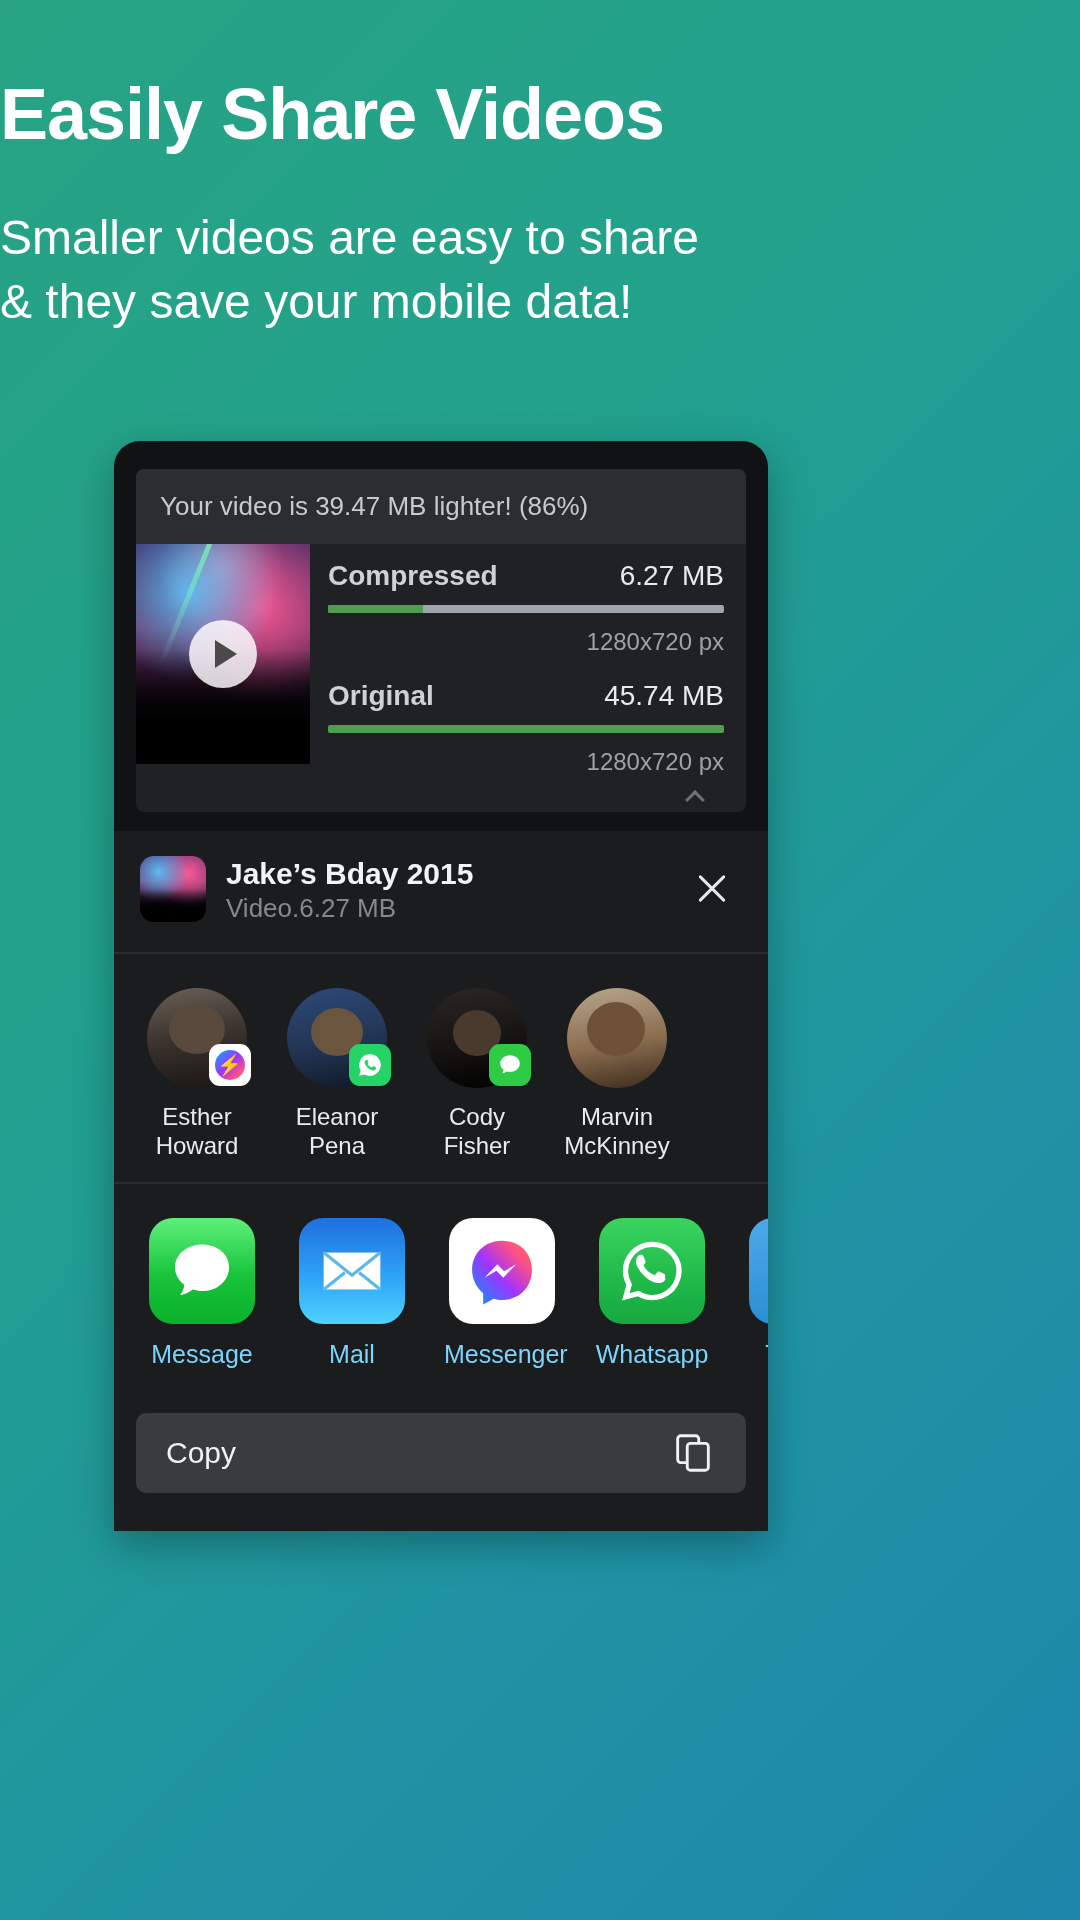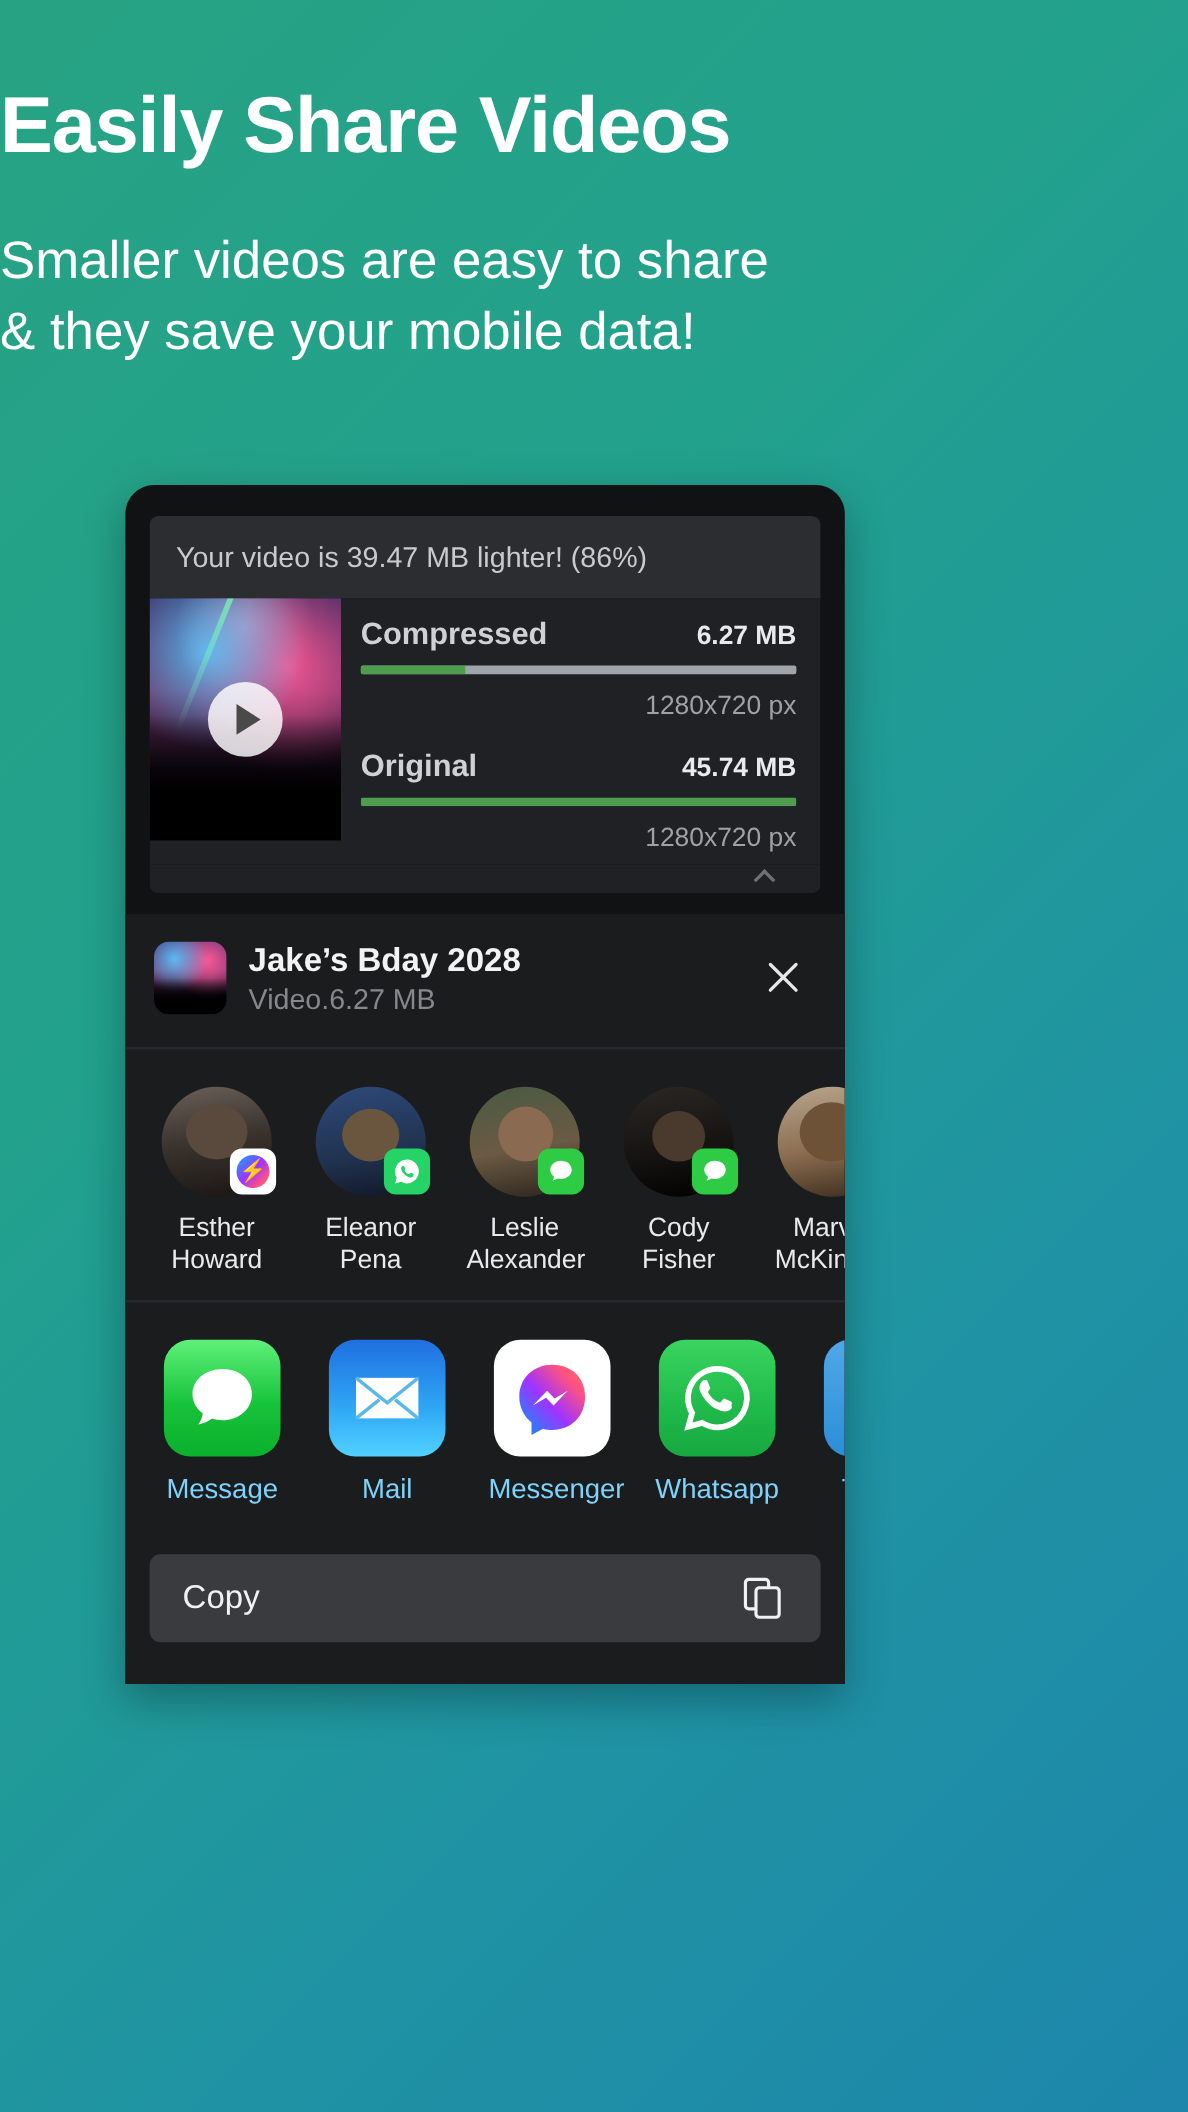--- a/index.html
+++ b/index.html
@@ -79,7 +79,7 @@
   .stats { flex:1; padding:16px 22px 10px 18px; }
   .stat-row { display:flex; justify-content:space-between; align-items:baseline;gap:28px; }
   .stat-label { font-size:28px; font-weight:bold; color:#cfd1d3; }
-  .stat-value { font-size:24px; font-weight:bold; color:#e8eaec; }
+  .stat-value { font-size:28px; font-weight:normal; color:#e8eaec; }
   .bar { height:8px; background:#9fa6ab; border-radius:2px; margin-top:13px; overflow:hidden; }
   .bar > span { display:block; height:100%; background:#4e9e4e; }
   .res { text-align:right; font-size:24px; color:#9ea1a5; margin-top:15px; }

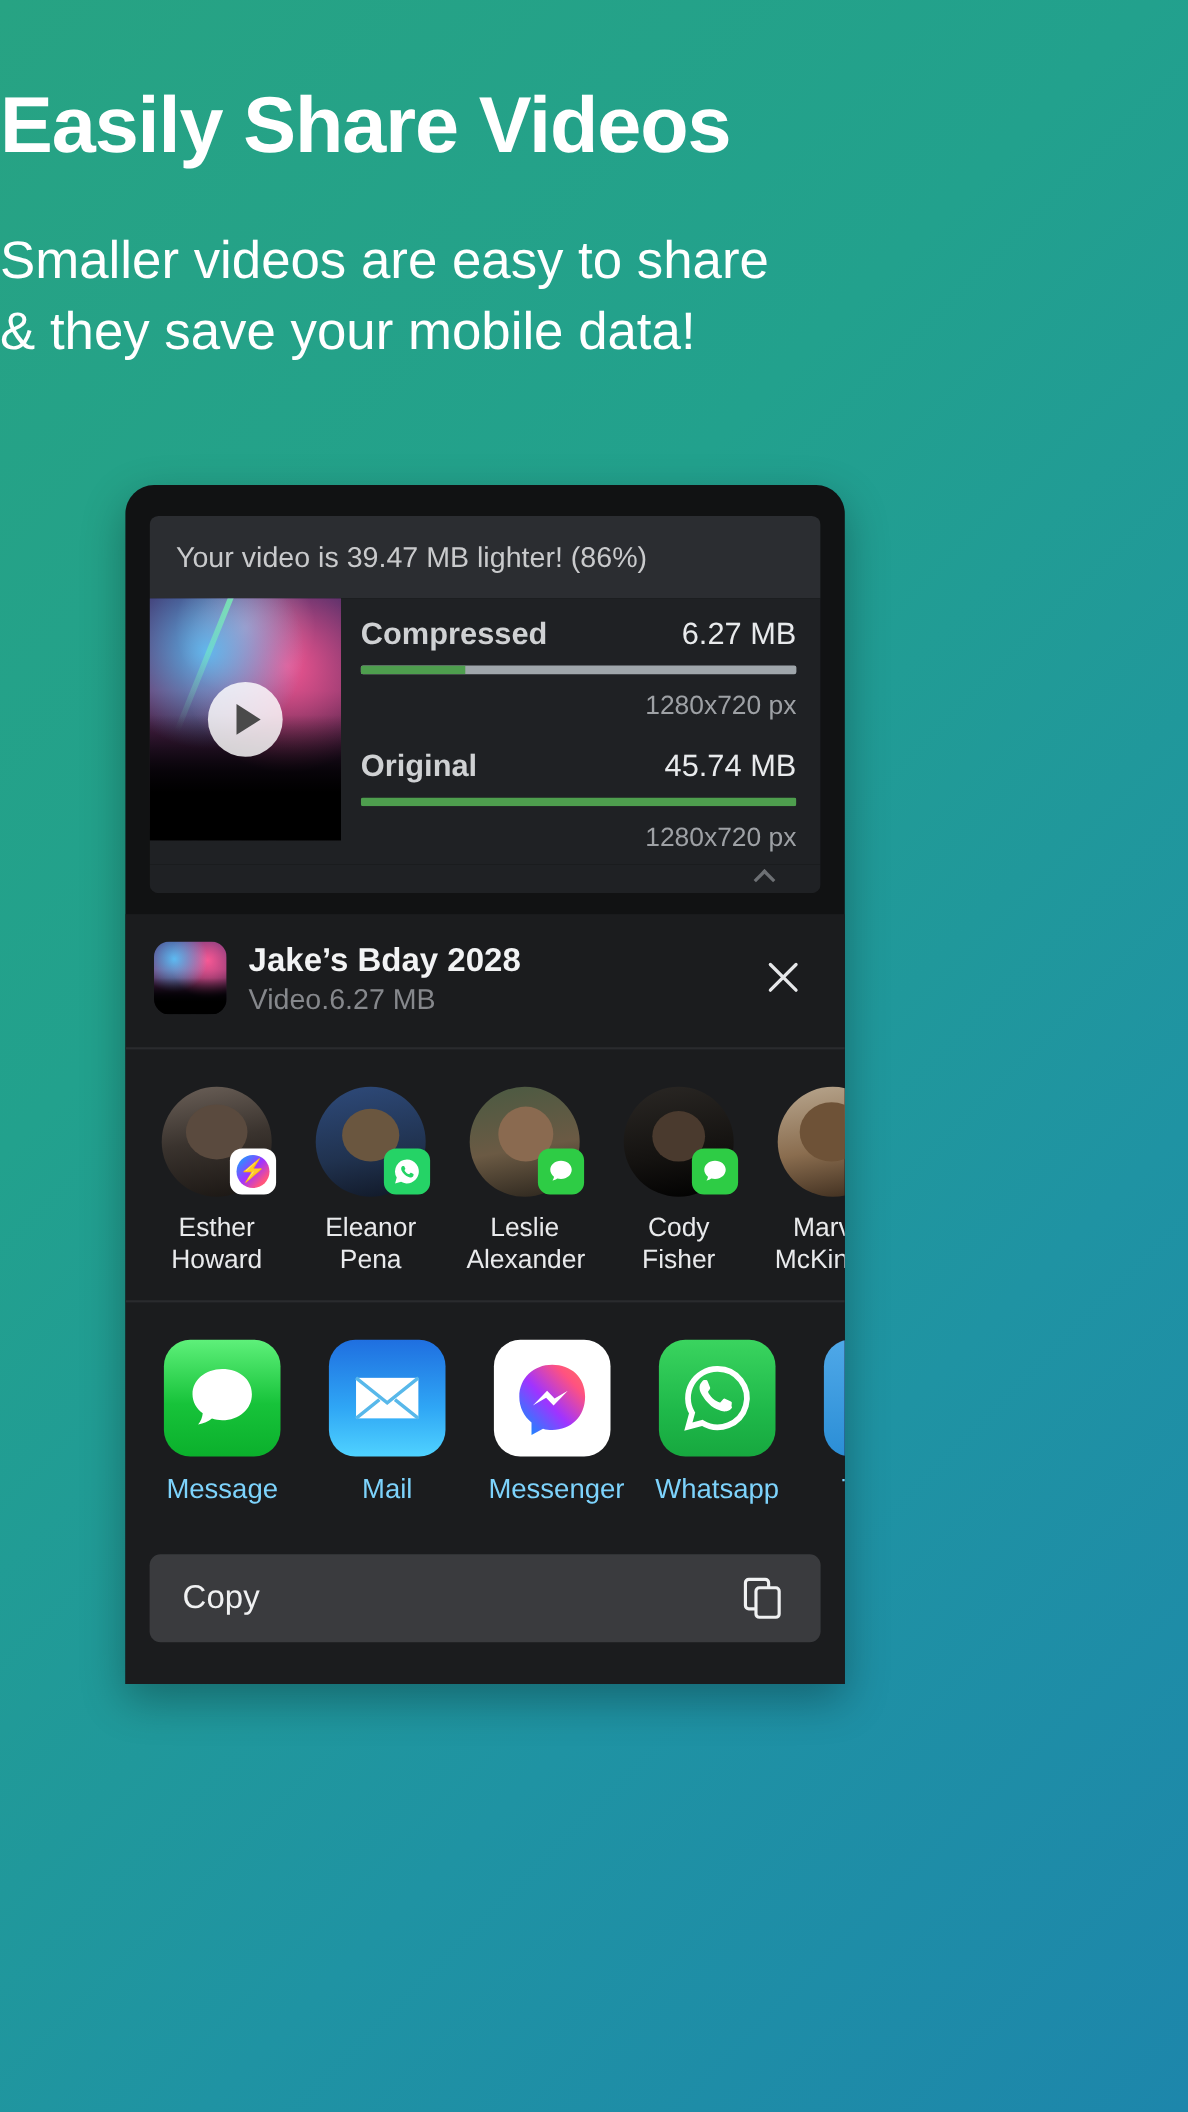--- a/index.html
+++ b/index.html
@@ -252,7 +252,7 @@
         <div class="crowd"></div>
       </div>
       <div class="file-meta">
-        <div class="file-title">Jake’s Bday 2028</div>
+        <div class="file-title">Jake’s Bday 2015</div>
         <div class="file-sub">Video.6.27 MB</div>
       </div>
       <div class="close-btn"></div>

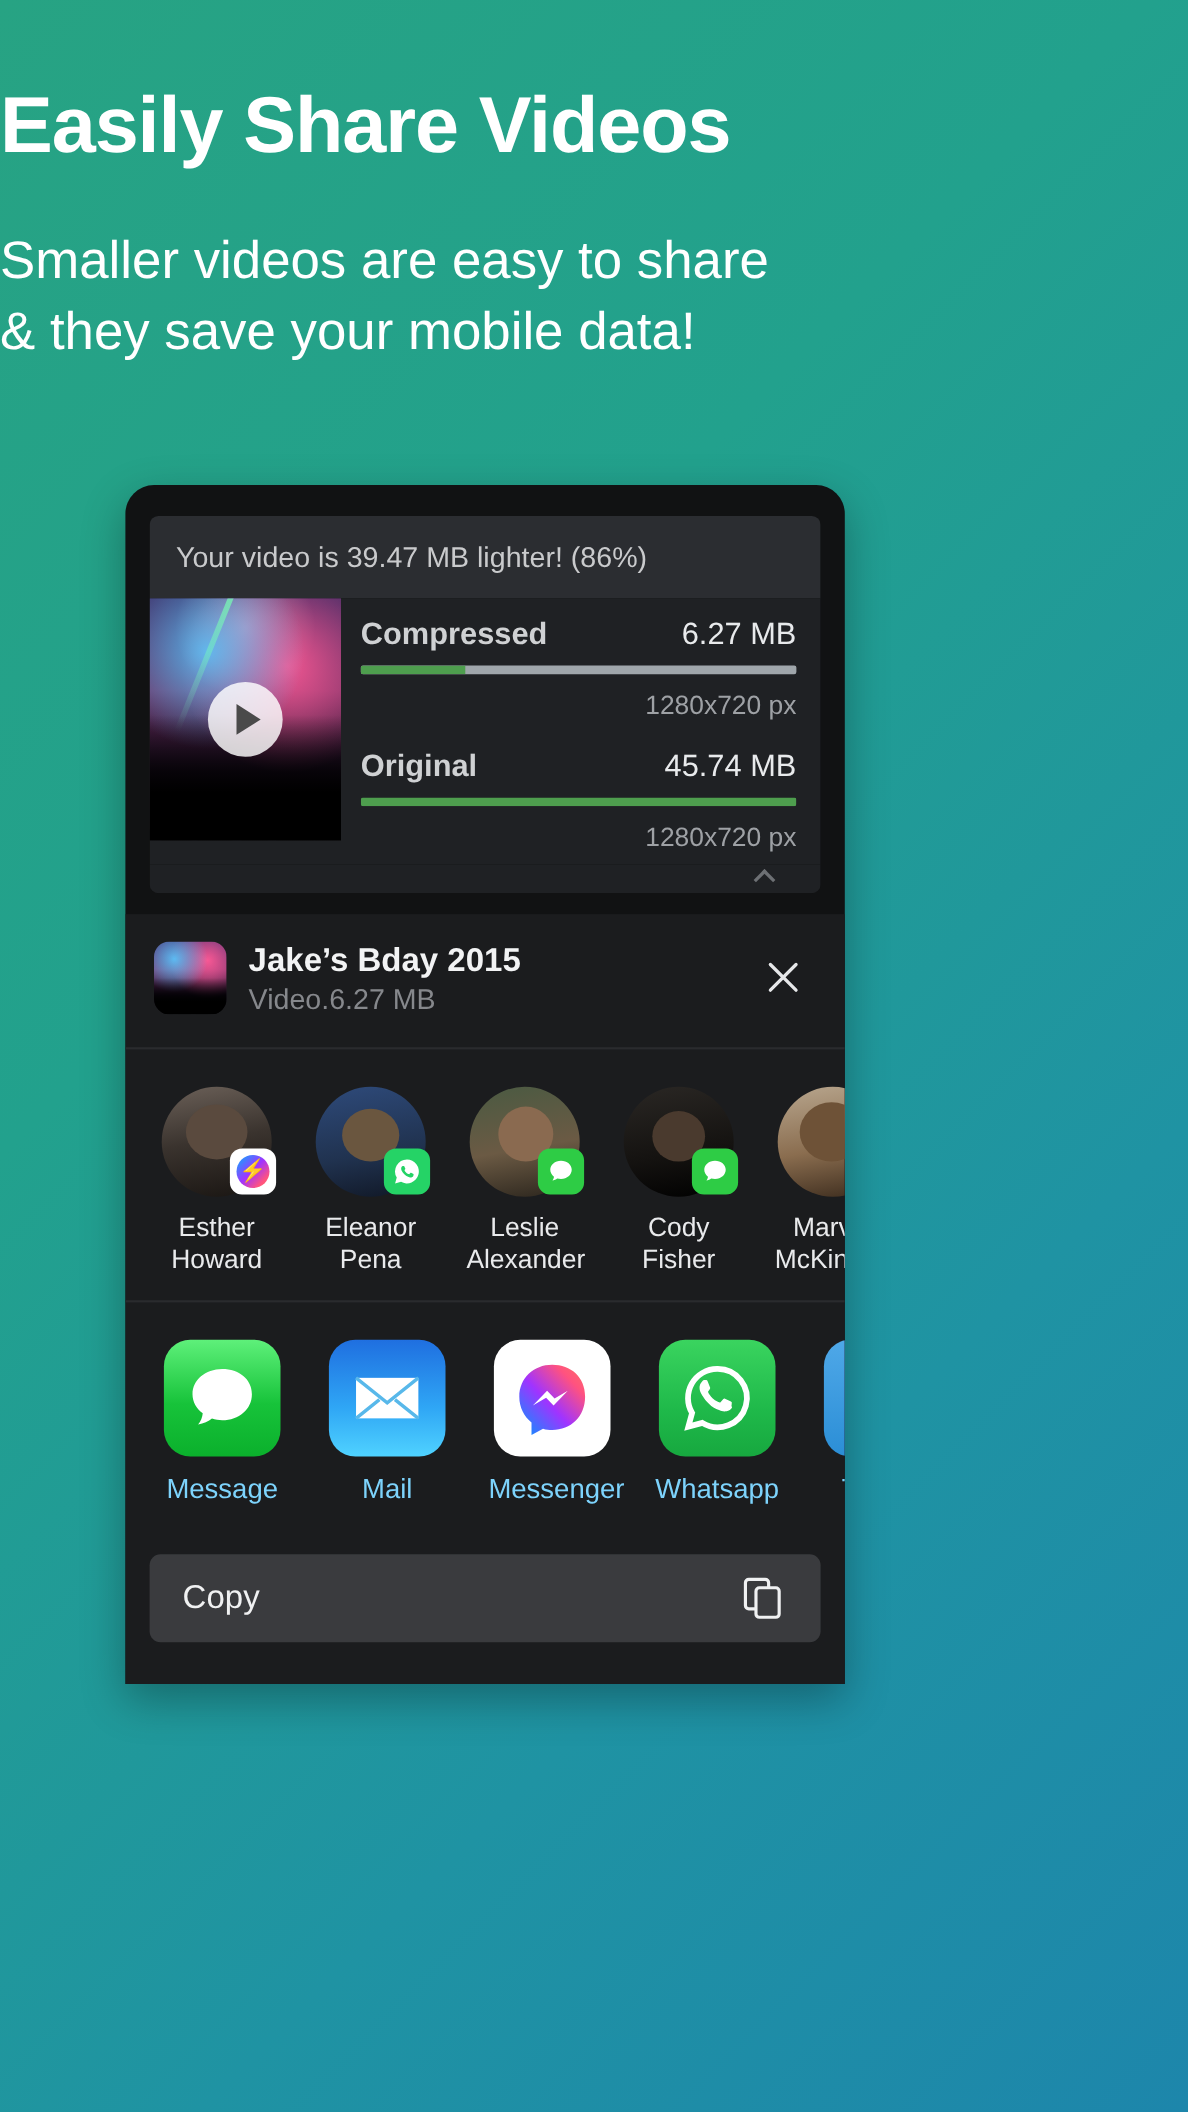--- a/index.html
+++ b/index.html
@@ -288,20 +288,6 @@
         </div>
       </div>
 
-      <div class="contact">
-        <div class="avatar-wrap">
-          <div class="avatar a3"></div>
-          <div class="badge msg">
-            <svg width="26" height="26" viewBox="0 0 24 24">
-                <path fill="#fff" d="M12 3C6.9 3 3 6.4 3 10.6c0 2.3 1.2 4.4 3.1 5.8-.1 1.2-.6 2.4-1.3 3.2 1.5-.2 3-.9 4-1.7 1 .3 2.1.4 3.2.4 5.1 0 9-3.4 9-7.7S17.1 3 12 3z"></path>
-              </svg>
-          </div>
-        </div>
-        <div class="contact-name">
-          <div>Leslie</div>
-          <div>Alexander</div>
-        </div>
-      </div>
 
       <div class="contact">
         <div class="avatar-wrap">

